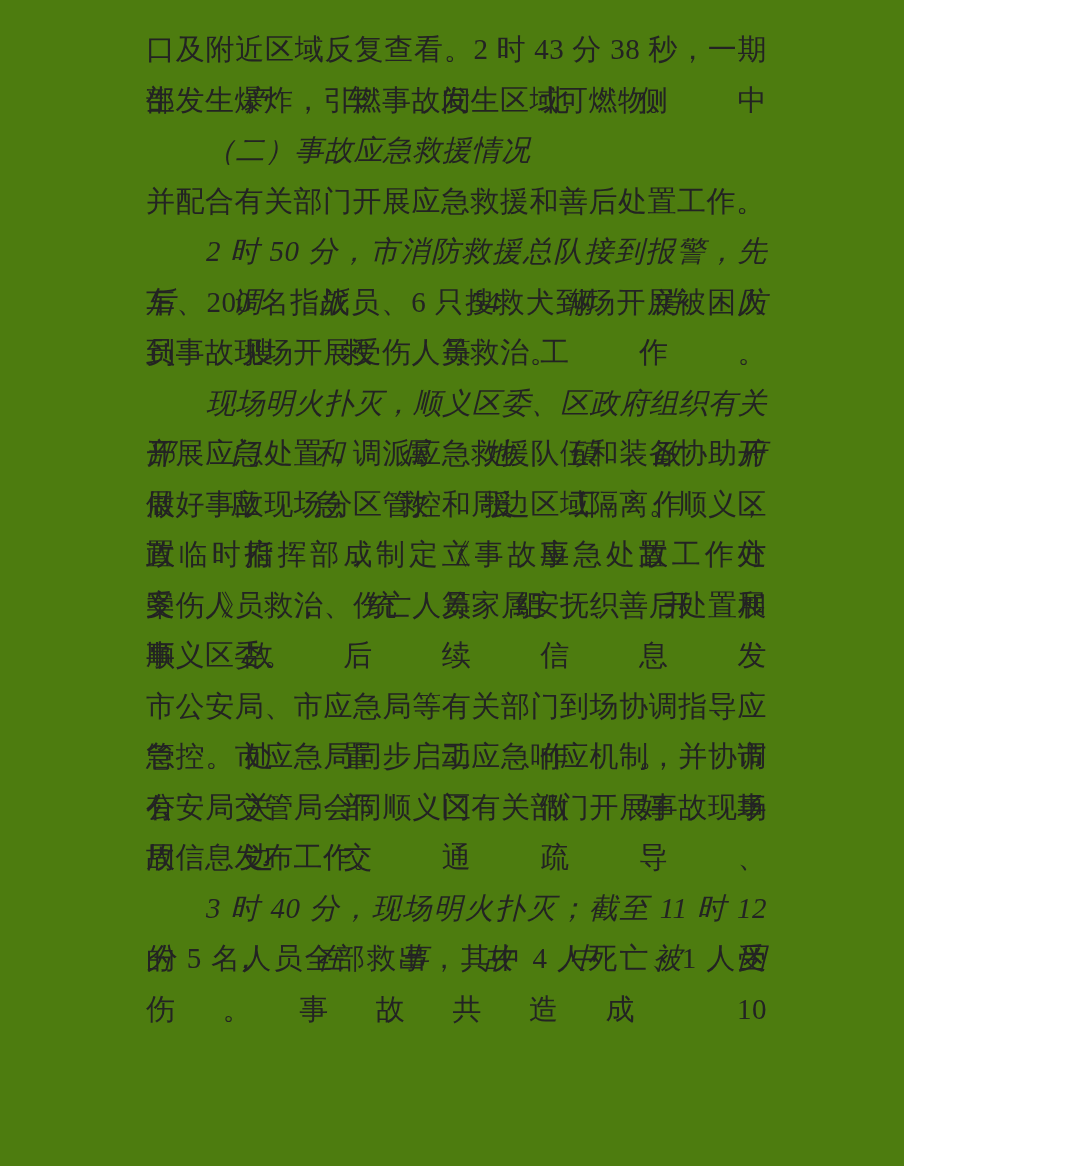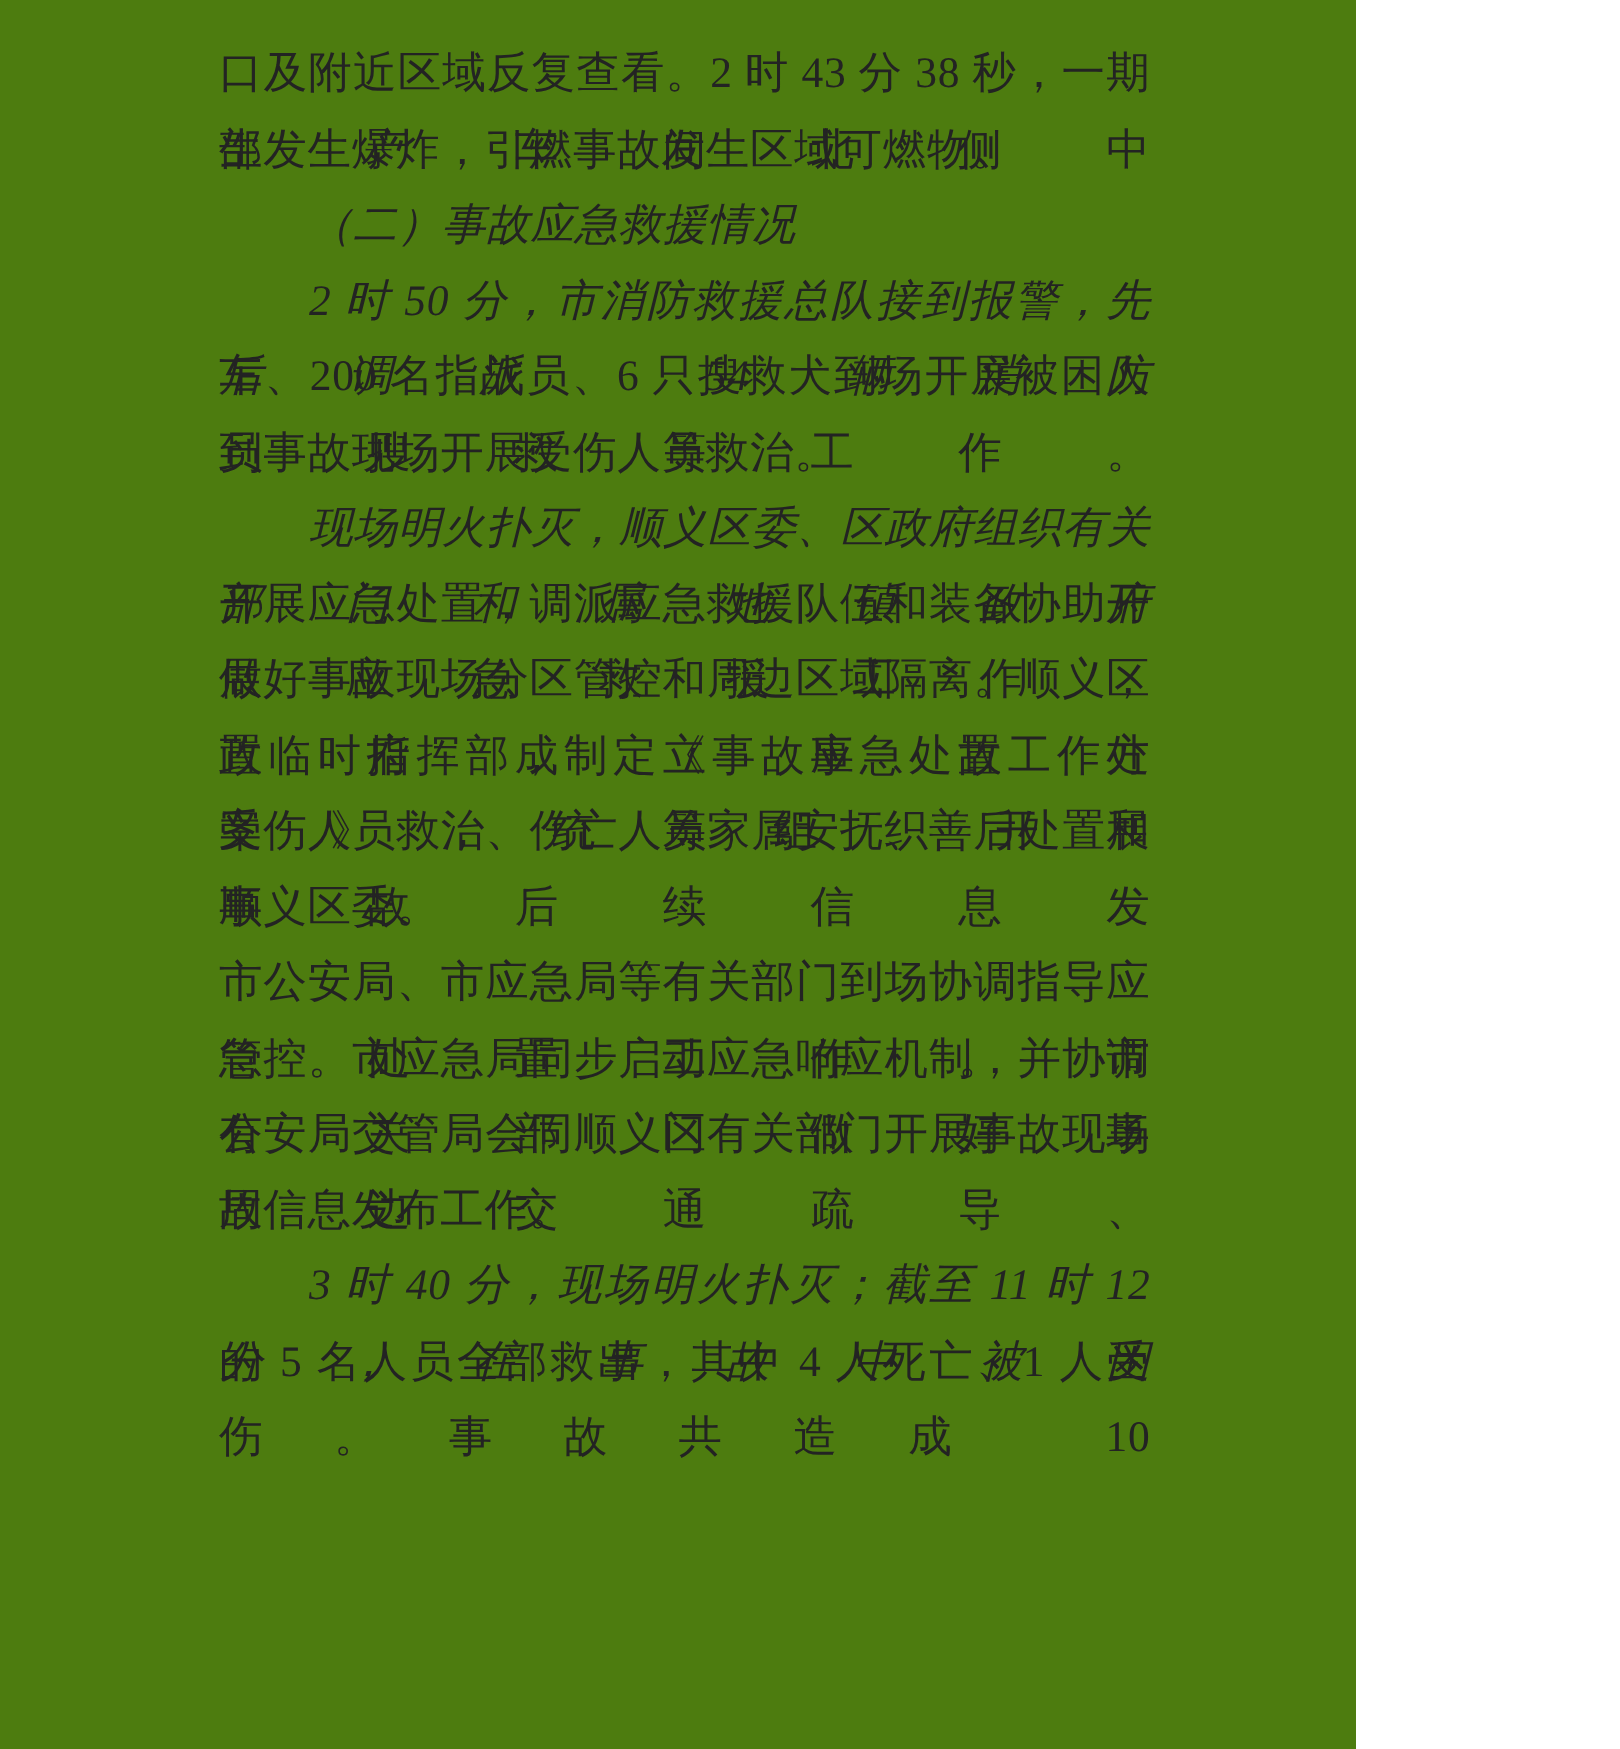--- a/index.html
+++ b/index.html
@@ -46,6 +46,7 @@
       <div class="doc-line justify">口及附近区域反复查看。2 时 43 分 38 秒，一期生产车间北侧中</div>
       <div class="doc-line">部发生爆炸，引燃事故发生区域可燃物。</div>
       <div class="doc-line indent">（二）事故应急救援情况</div>
+      <div class="doc-line">并配合有关部门开展应急救援和善后处置工作。</div>
       <div class="doc-line justify indent">2 时 50 分，市消防救援总队接到报警，先后调派 54 辆消防</div>
       <div class="doc-line justify">车、200 名指战员、6 只搜救犬到场开展被困人员搜救等工作。</div>
       <div class="doc-line">到事故现场开展受伤人员救治。</div>

